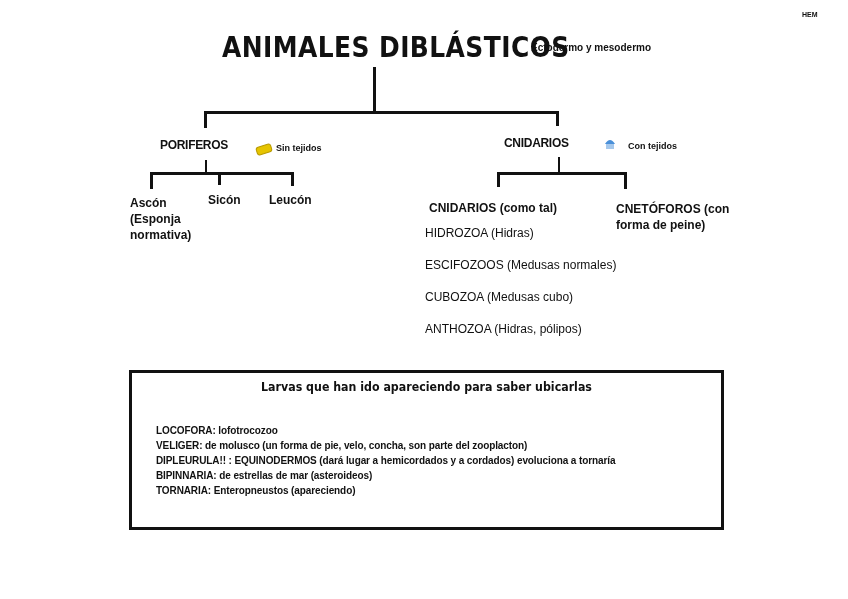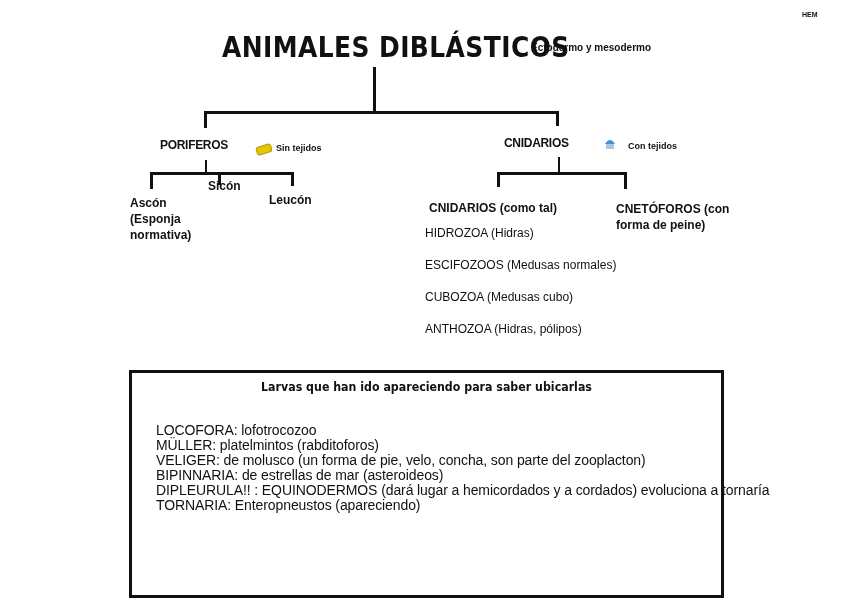--- a/index.html
+++ b/index.html
@@ -54,7 +54,7 @@
 <div class="abs line" style="left:291px; top:172px; width:3px; height:14px;"></div>
 
 <div class="abs leaf" style="left:130px; top:195px; width:70px;">Ascón (Esponja normativa)</div>
-<div class="abs leaf" style="left:208px; top:178px;">Sicón</div>
+<div class="abs leaf" style="left:208px; top:192px;">Sicón</div>
 <div class="abs leaf" style="left:269px; top:192px;">Leucón</div>
 
 <div class="abs node-label" style="left:504px; top:136px;">CNIDARIOS</div>

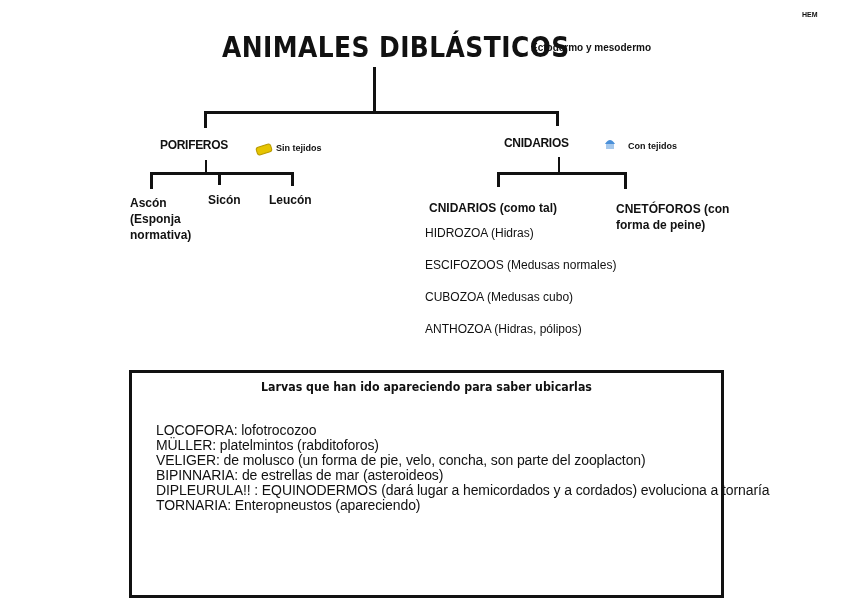--- a/index.html
+++ b/index.html
@@ -22,7 +22,7 @@
   .line { background: #111111; }
   .sponge-icon { width: 16px; height: 9px; background: #e6c400; border: 1px solid #b89a00; border-radius: 3px; transform: rotate(-18deg); }
   .jelly-icon { width: 12px; height: 12px; }
-  .larvae-box { left: 129px; top: 370px; width: 595px; height: 228px; border: 3px solid #111111; }
+  .larvae-box { left: 129px; top: 370px; width: 595px; height: 160px; border: 3px solid #111111; }
   .larvae-title {
     position: absolute; left: 0; right: 0; top: 6px; text-align: center;
     font-family: "DejaVu Sans", sans-serif; font-size: 13px; font-weight: bold;

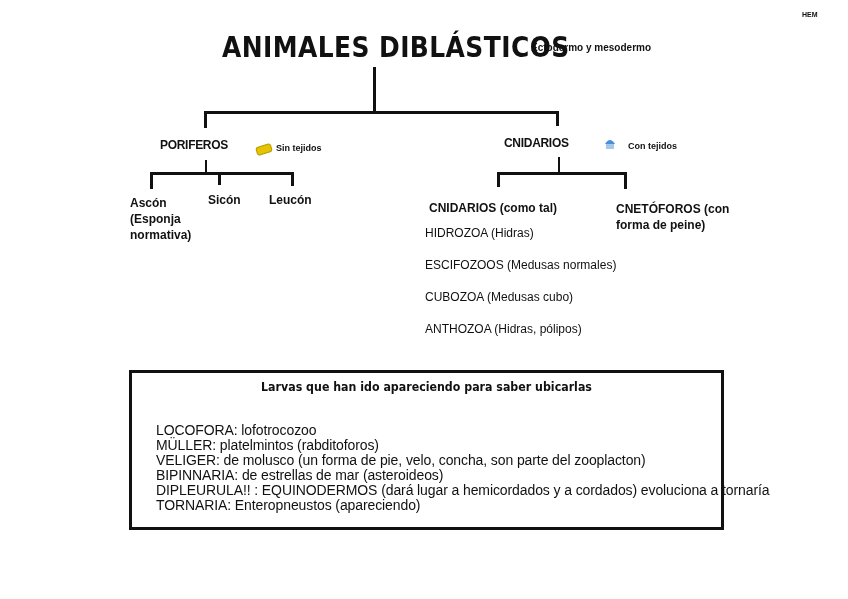--- a/index.html
+++ b/index.html
@@ -29,7 +29,7 @@
     transform: scaleX(0.85);
   }
   .larvae-list { position: absolute; left: 24px; top: 50px; list-style: none; }
-  .larvae-list li { font-size: 14px; font-weight: normal; line-height: 15px; white-space: nowrap; letter-spacing: -0.1px; }
+  .larvae-list li { font-size: 10px; font-weight: bold; line-height: 15px; white-space: nowrap; letter-spacing: -0.1px; }
 </style>
 </head>
 <body>

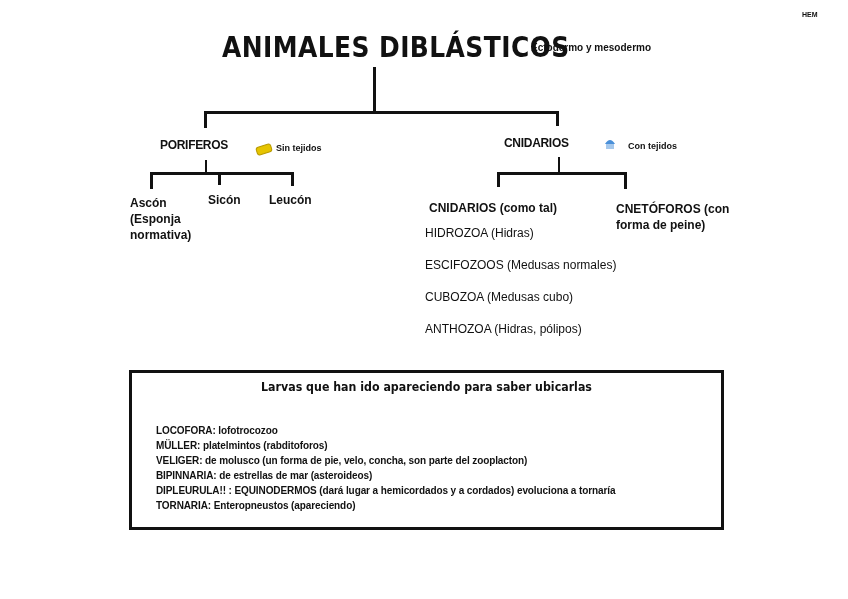--- a/index.html
+++ b/index.html
@@ -81,7 +81,6 @@
   <div class="larvae-title">Larvas que han ido apareciendo para saber ubicarlas</div>
   <ul class="larvae-list">
     <li>LOCOFORA: lofotrocozoo</li>
-    <li>MÜLLER: platelmintos (rabditoforos)</li>
     <li>VELIGER: de molusco (un forma de pie, velo, concha, son parte del zooplacton)</li>
     <li>BIPINNARIA: de estrellas de mar (asteroideos)</li>
     <li>DIPLEURULA!! : EQUINODERMOS (dará lugar a hemicordados y a cordados) evoluciona a tornaría</li>

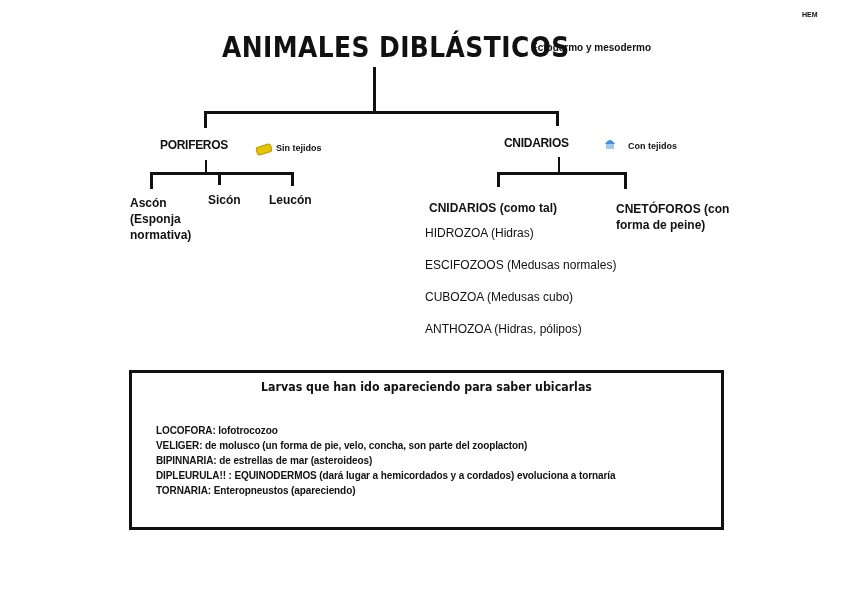--- a/index.html
+++ b/index.html
@@ -82,8 +82,8 @@
   <ul class="larvae-list">
     <li>LOCOFORA: lofotrocozoo</li>
     <li>VELIGER: de molusco (un forma de pie, velo, concha, son parte del zooplacton)</li>
+    <li>DIPLEURULA!! : EQUINODERMOS (dará lugar a hemicordados y a cordados) evoluciona a tornaría</li>
     <li>BIPINNARIA: de estrellas de mar (asteroideos)</li>
-    <li>DIPLEURULA!! : EQUINODERMOS (dará lugar a hemicordados y a cordados) evoluciona a tornaría</li>
     <li>TORNARIA: Enteropneustos (apareciendo)</li>
   </ul>
 </div>

